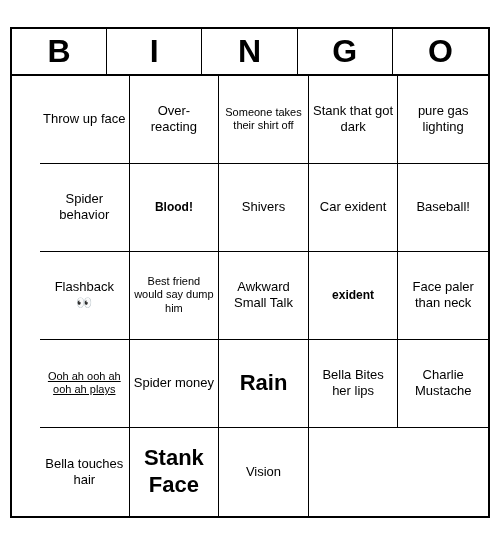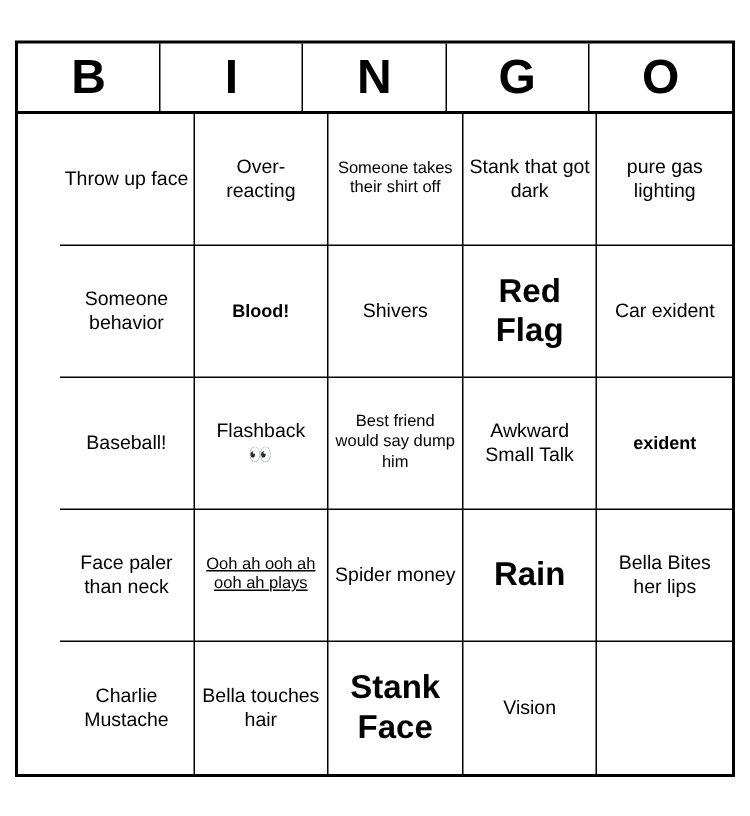--- a/index.html
+++ b/index.html
@@ -97,7 +97,7 @@
         <span class="cell-text">pure gas lighting</span>
       </div>
       <div class="bingo-cell">
-        <span class="cell-text">Someone behavior</span>
+        <span class="cell-text">Spider behavior</span>
       </div>
       <div class="bingo-cell">
         <span class="cell-text large-text">Blood!</span>

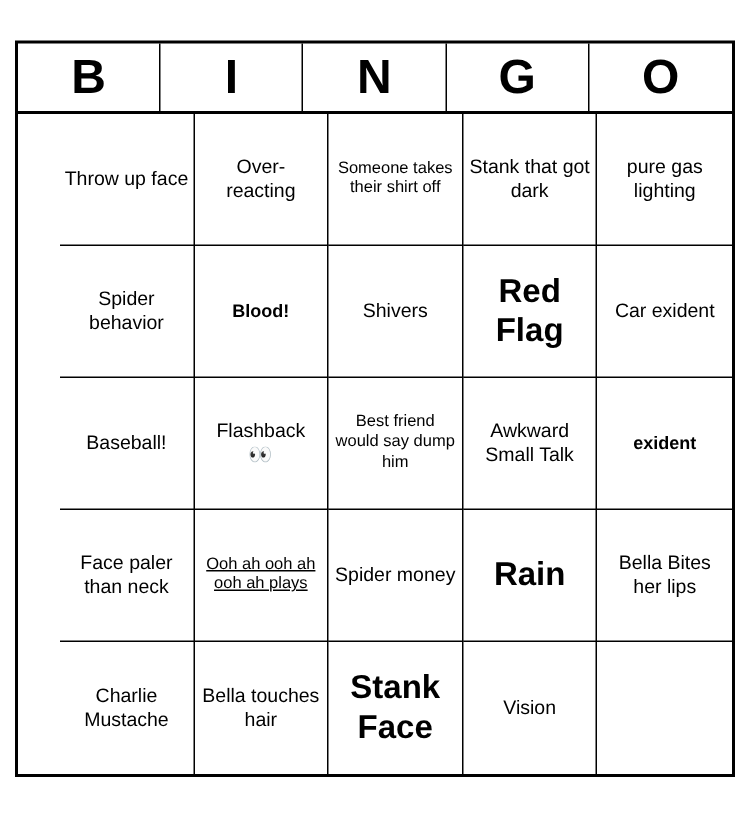--- a/index.html
+++ b/index.html
@@ -106,9 +106,6 @@
         <span class="cell-text">Shivers</span>
       </div>
       <div class="bingo-cell">
-        <span class="cell-text xlarge-text">Red Flag</span>
-      </div>
-      <div class="bingo-cell">
         <span class="cell-text">Car exident</span>
       </div>
       <div class="bingo-cell">

